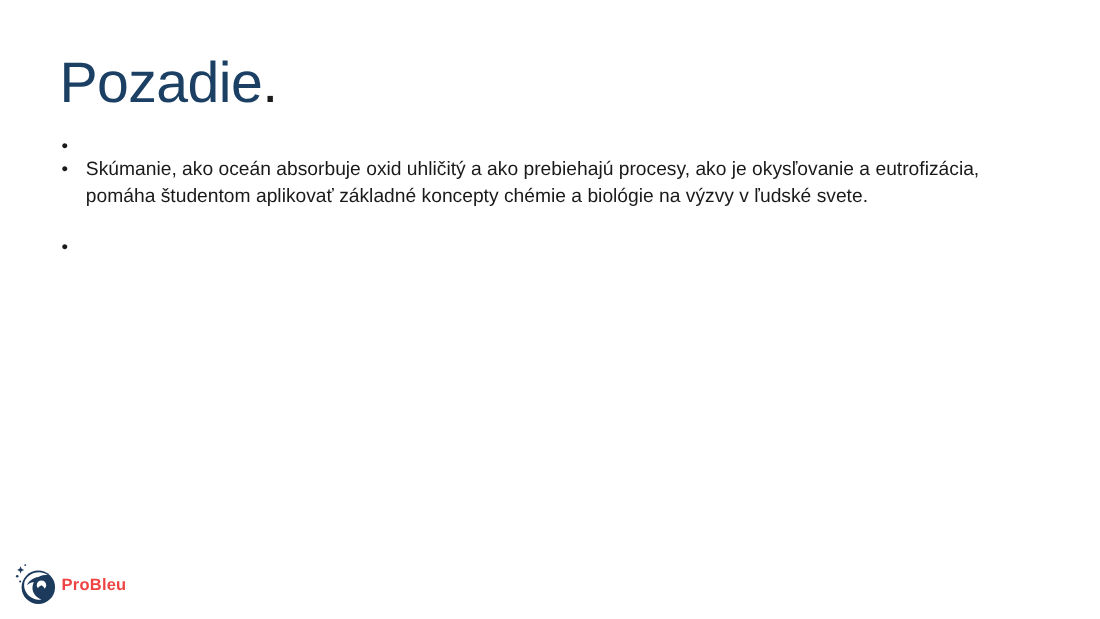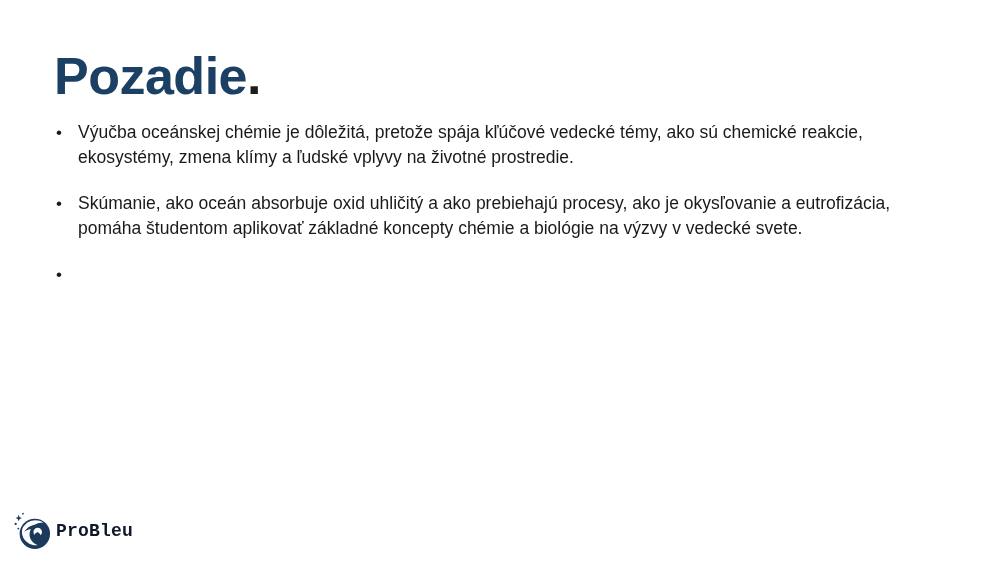--- a/index.html
+++ b/index.html
@@ -25,7 +25,7 @@
     left: 54px;
     margin: 0;
     font-size: 52px;
-    font-weight: bold;
+    font-weight: normal;
     line-height: 1;
     letter-spacing: -0.5px;
     color: #1B4064;

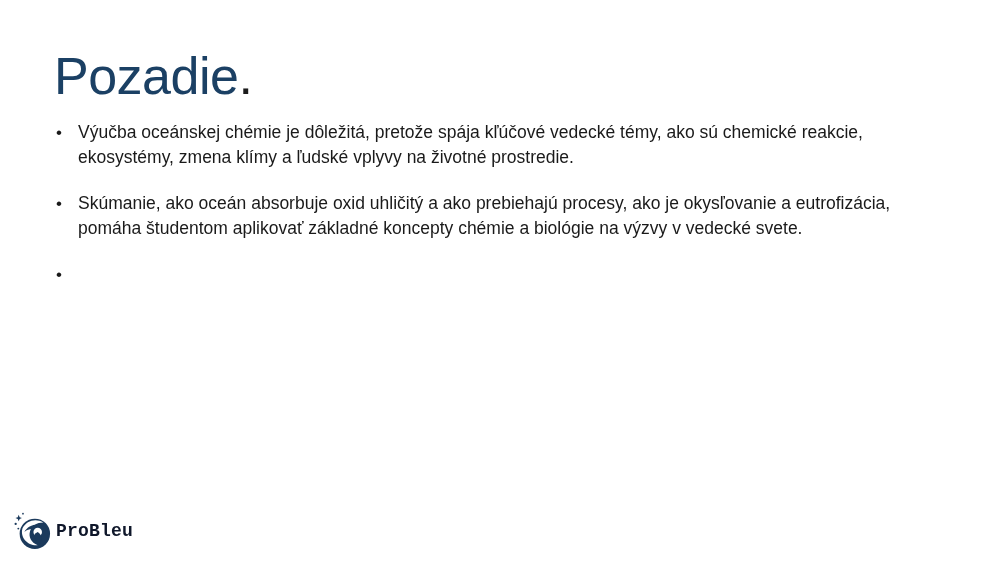--- a/index.html
+++ b/index.html
@@ -89,7 +89,6 @@
   <ul class="bullets">
     <li>
       <span class="marker">•</span>
-      <span>Výučba oceánskej chémie je dôležitá, pretože spája kľúčové vedecké témy, ako sú chemické reakcie, ekosystémy, zmena klímy a ľudské vplyvy na životné prostredie.</span>
     </li>
     <li>
       <span class="marker">•</span>

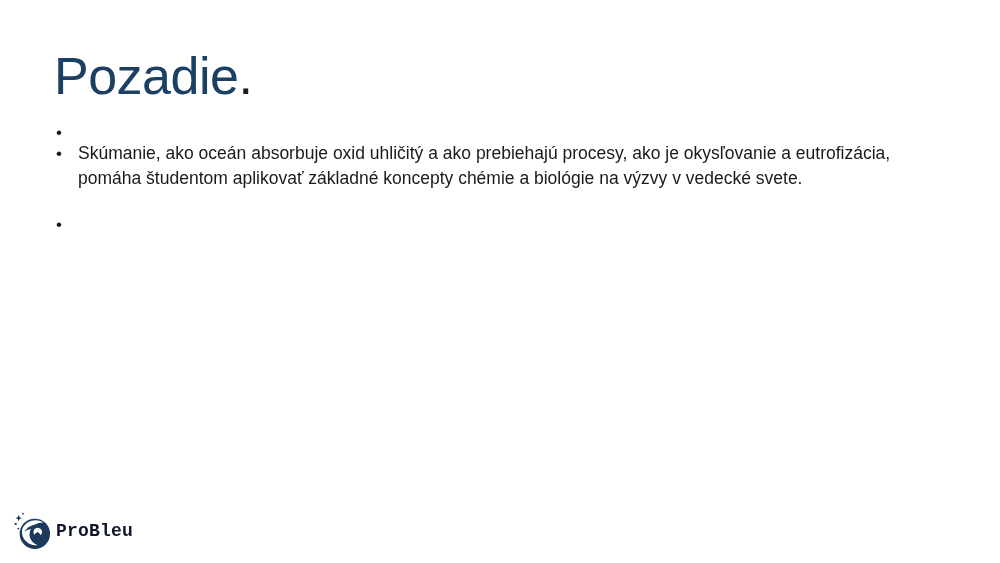--- a/index.html
+++ b/index.html
@@ -92,7 +92,7 @@
     </li>
     <li>
       <span class="marker">•</span>
-      <span>Skúmanie, ako oceán absorbuje oxid uhličitý a ako prebiehajú procesy, ako je okysľovanie a eutrofizácia, pomáha študentom aplikovať základné koncepty chémie a biológie na výzvy v vedecké svete.</span>
+      <span>Skúmanie, ako oceán absorbuje oxid uhličitý a ako prebiehajú procesy, ako je okysľovanie a eutrofizácia, pomáha študentom aplikovať základné koncepty chémie a biológie na výzvy v ľudské svete.</span>
     </li>
     <li>
       <span class="marker">•</span>

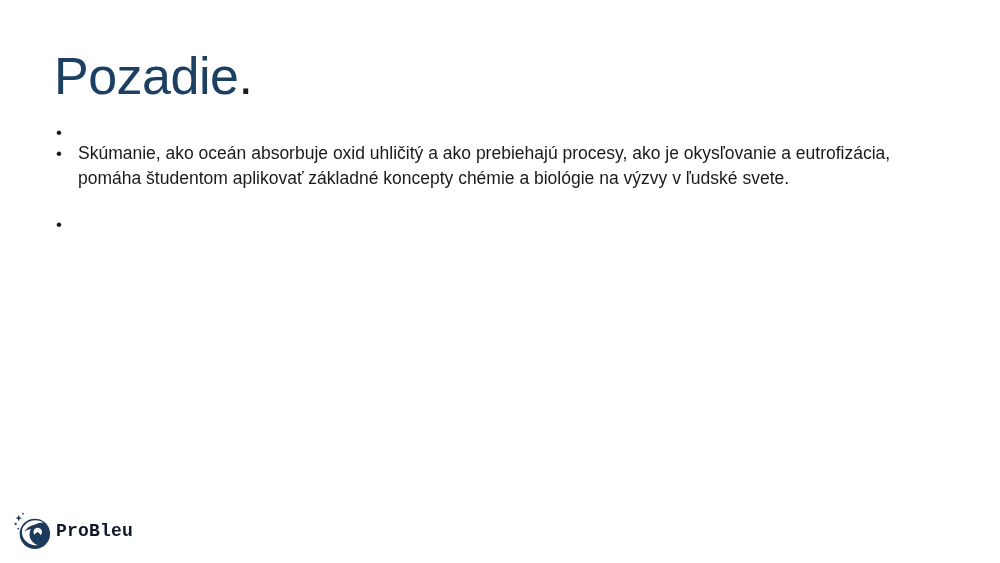--- a/index.html
+++ b/index.html
@@ -72,11 +72,10 @@
     display: block;
   }
   .brand {
-    font-size: 18px;
+    font-size: 15px;
     font-weight: bold;
-    color: #0f172a;
+    color: #ef4444;
     letter-spacing: 0.2px;
-    font-family: Liberation Mono, monospace;
   }
 </style>
 </head>

